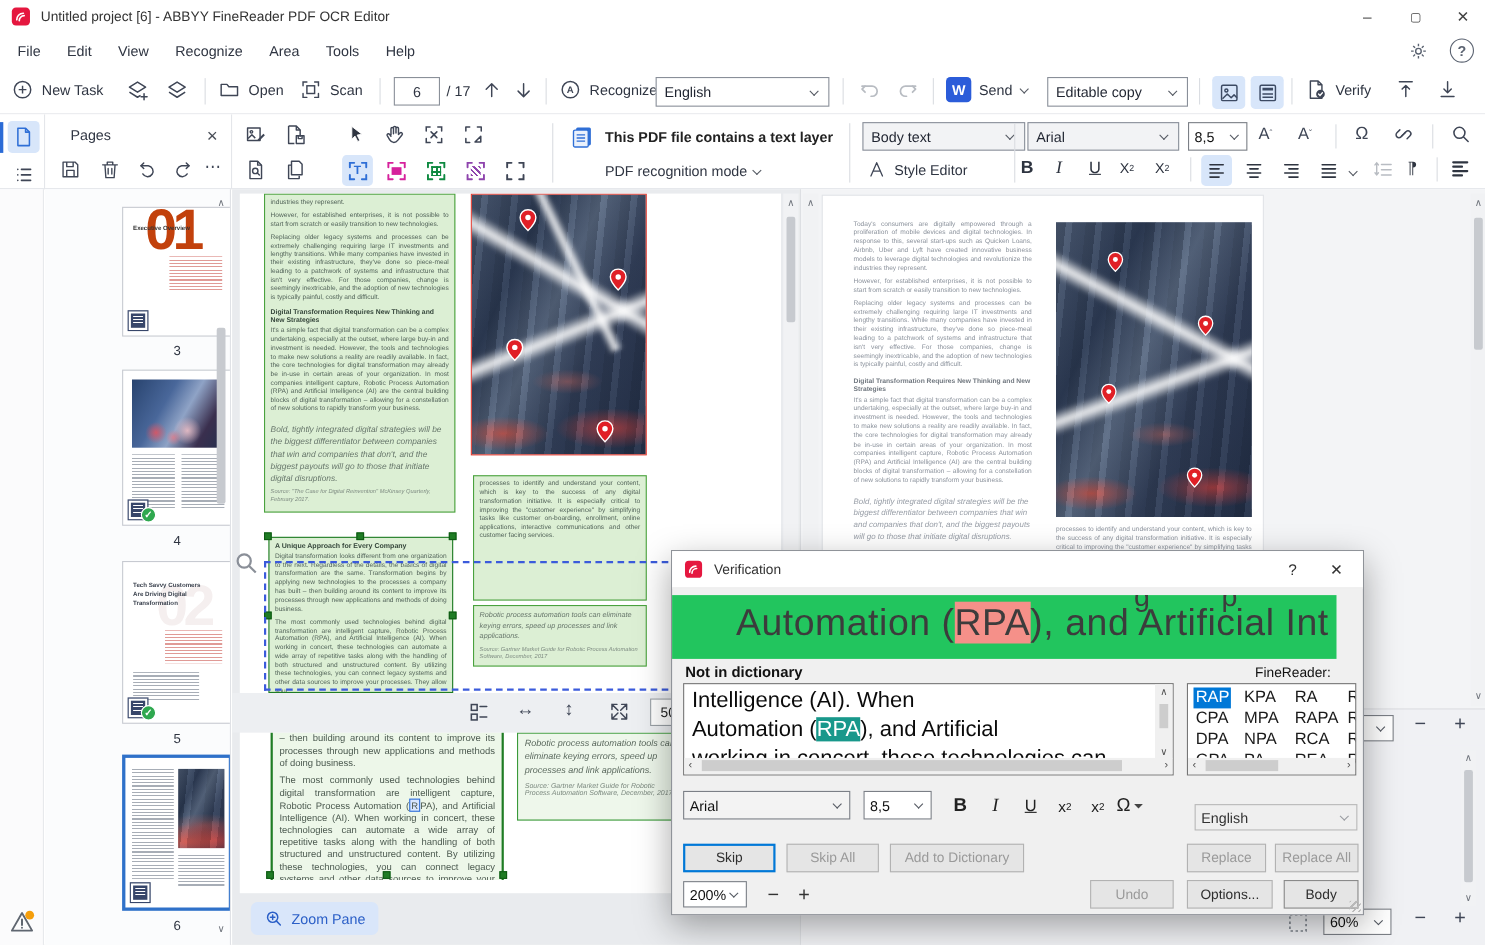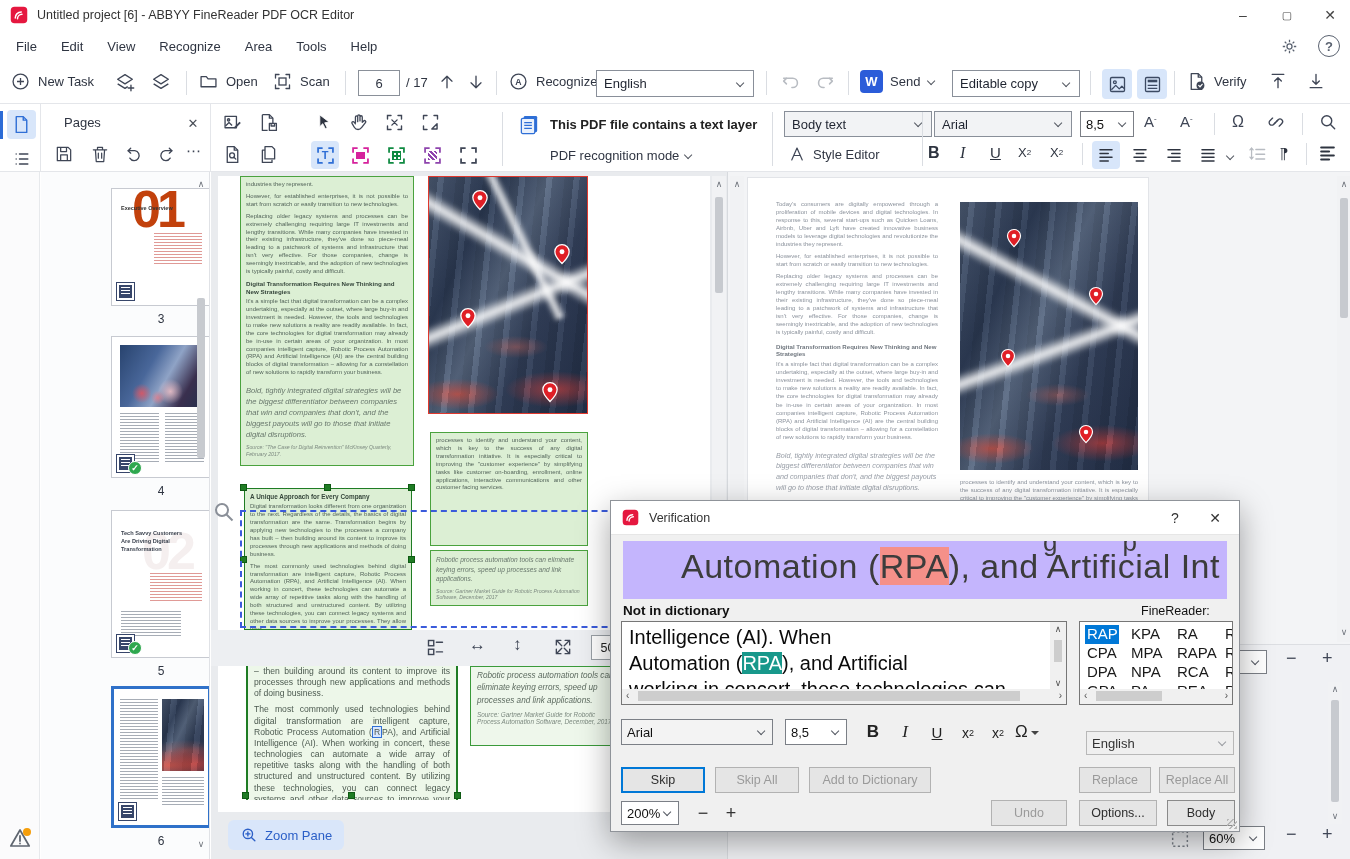--- a/index.html
+++ b/index.html
@@ -918,7 +918,7 @@
       <span class="abs ic" style="left:592px;top:6px;width:24px;height:22px;font-size:14px;color:#333">✕</span>
     </div>
 
-    <div class="abs" style="left:12px;top:40px;width:604px;height:58px;background:#c4b5fd;overflow:hidden;white-space:nowrap">
+    <div class="abs" style="left:0;top:40px;width:604px;height:58px;background:#22c55e;overflow:hidden;white-space:nowrap">
       <div style="position:absolute;left:58px;top:6px;font-size:34px;color:#3c3c3c;letter-spacing:.5px">
         <span>Automation (</span><span style="background:#f59089">RPA</span><span>), and Artificial Int</span>
       </div>

